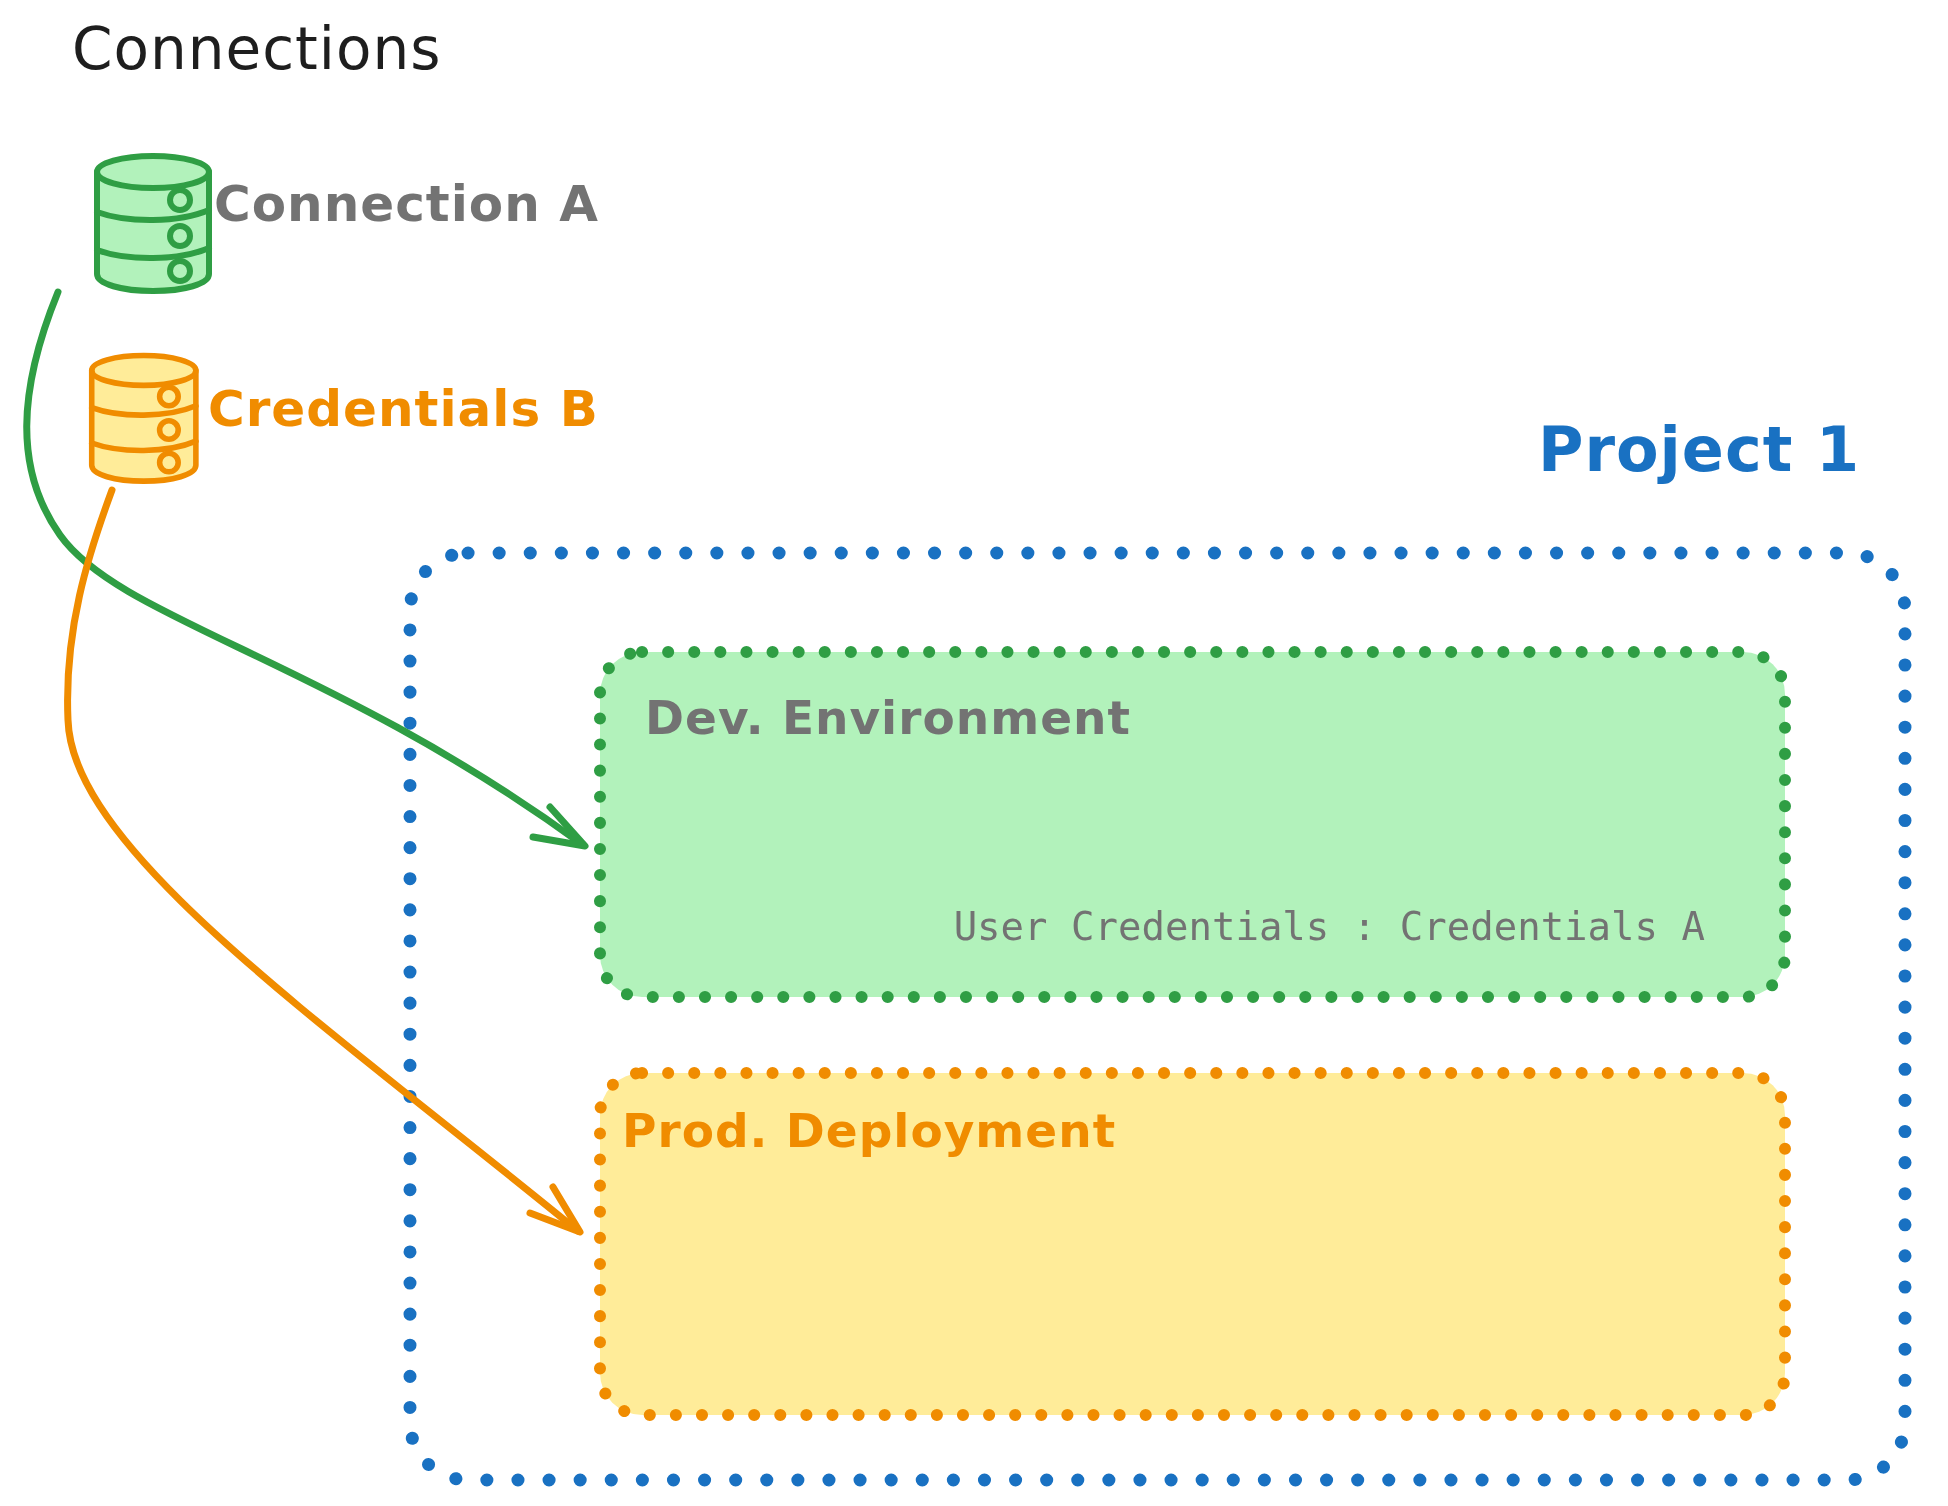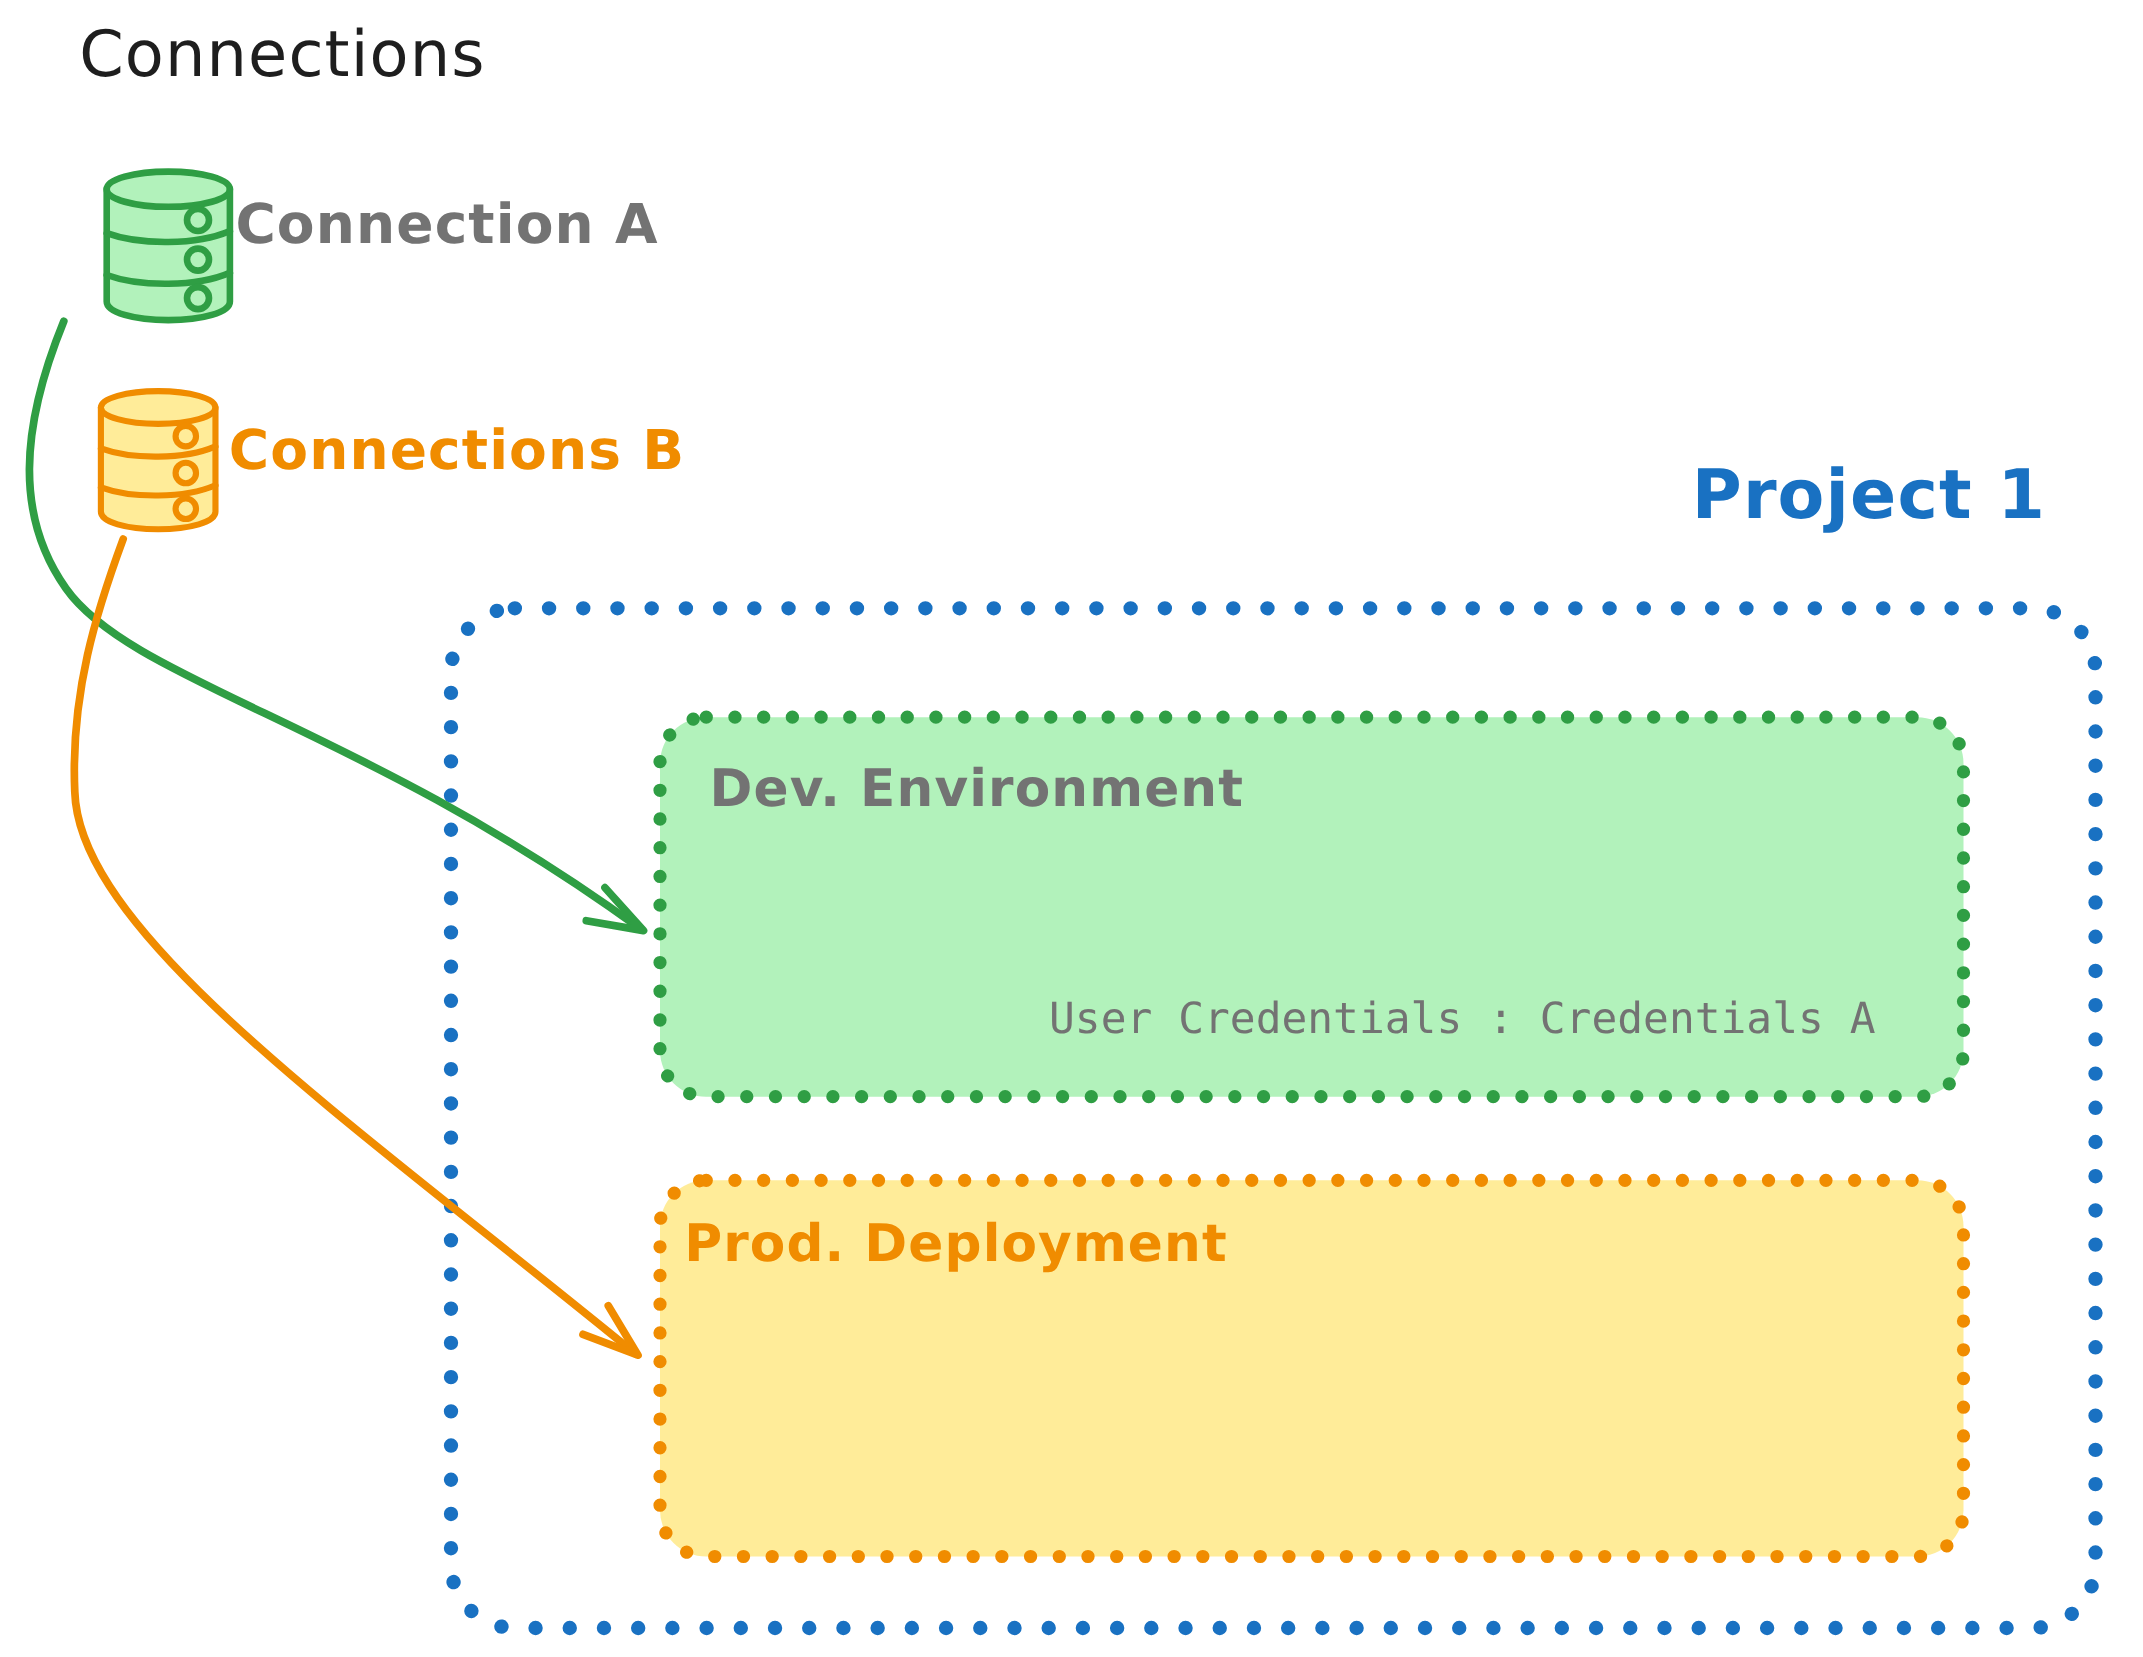--- a/index.html
+++ b/index.html
@@ -78,7 +78,7 @@
 
   <div class="txt t-green lbl-a">Connection A</div>
 
-  <div class="txt t-orange lbl-b">Connections B</div>
+  <div class="txt t-orange lbl-b">Credentials B</div>
 
   <div class="txt t-blue proj-title">Project 1</div>
 

